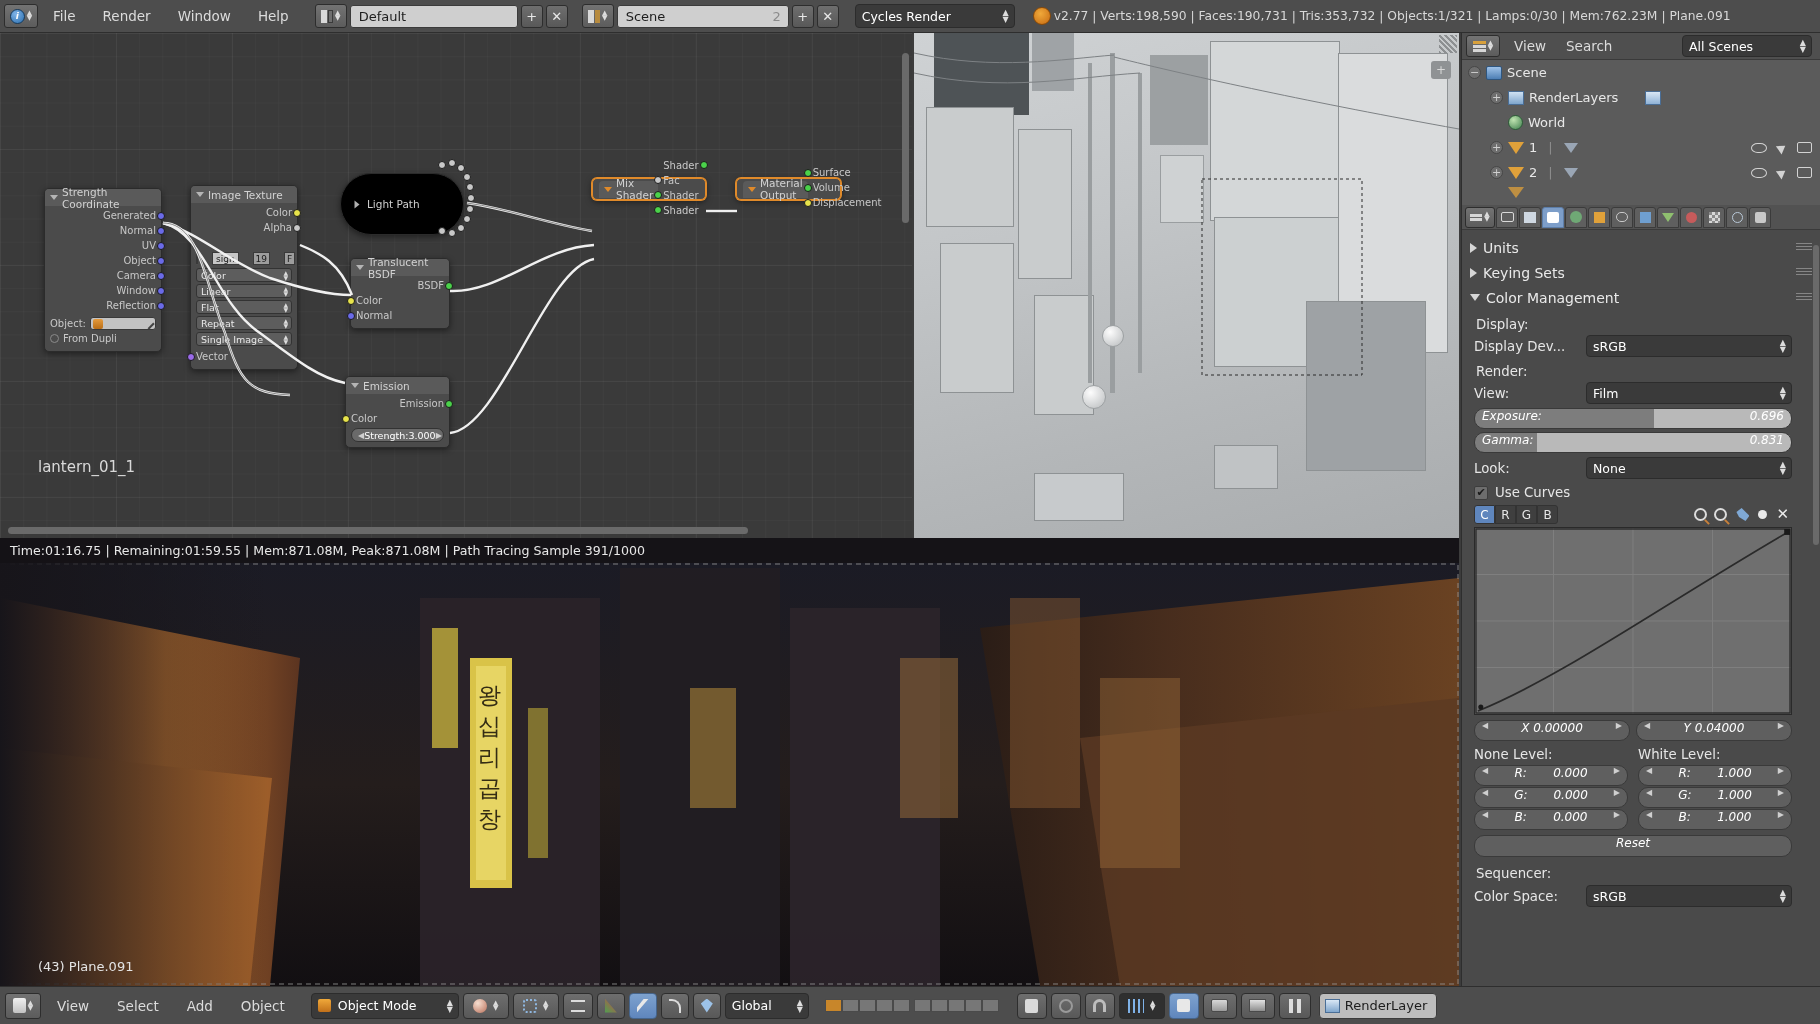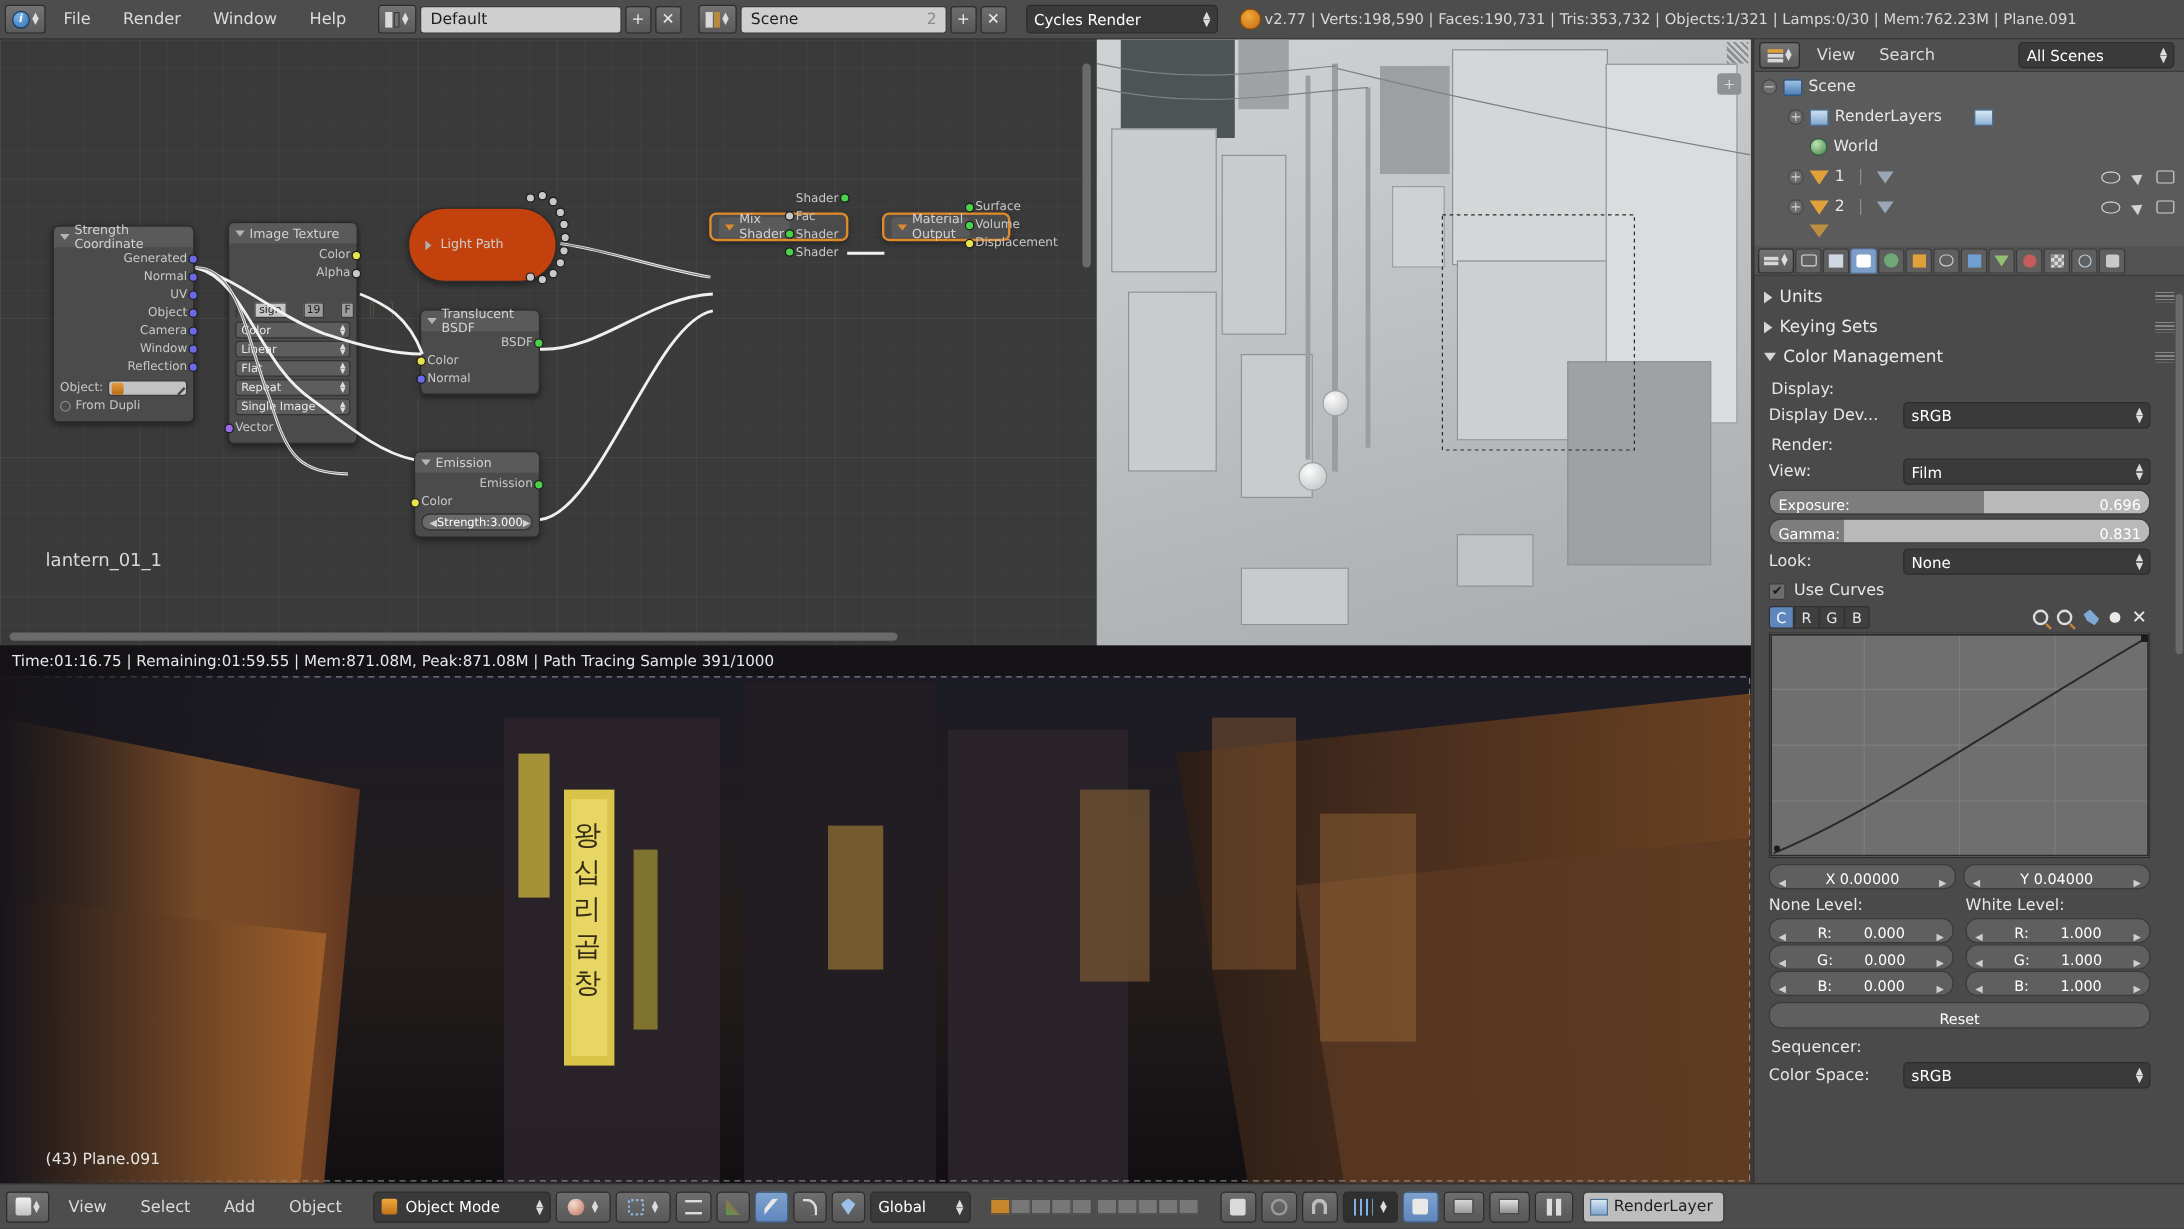--- a/index.html
+++ b/index.html
@@ -267,7 +267,7 @@
     </div>
   </div>
 
-  <div style="position:absolute;left:340px;top:140px;width:124px;height:62px;background:#c2410c;border:1px solid #2b2b2b;border-radius:31px;box-shadow:0 2px 6px rgba(0,0,0,.45);display:flex;align-items:center;padding-left:12px">
+  <div style="position:absolute;left:340px;top:140px;width:124px;height:62px;background:#000000;border:1px solid #2b2b2b;border-radius:31px;box-shadow:0 2px 6px rgba(0,0,0,.45);display:flex;align-items:center;padding-left:12px">
     <span class="tri" style="border-top-color:#b0b0b0;transform:rotate(-90deg)"></span>
     <span style="font-size:10.5px;color:#cfcfcf;margin-left:6px">Light Path</span>
   </div>

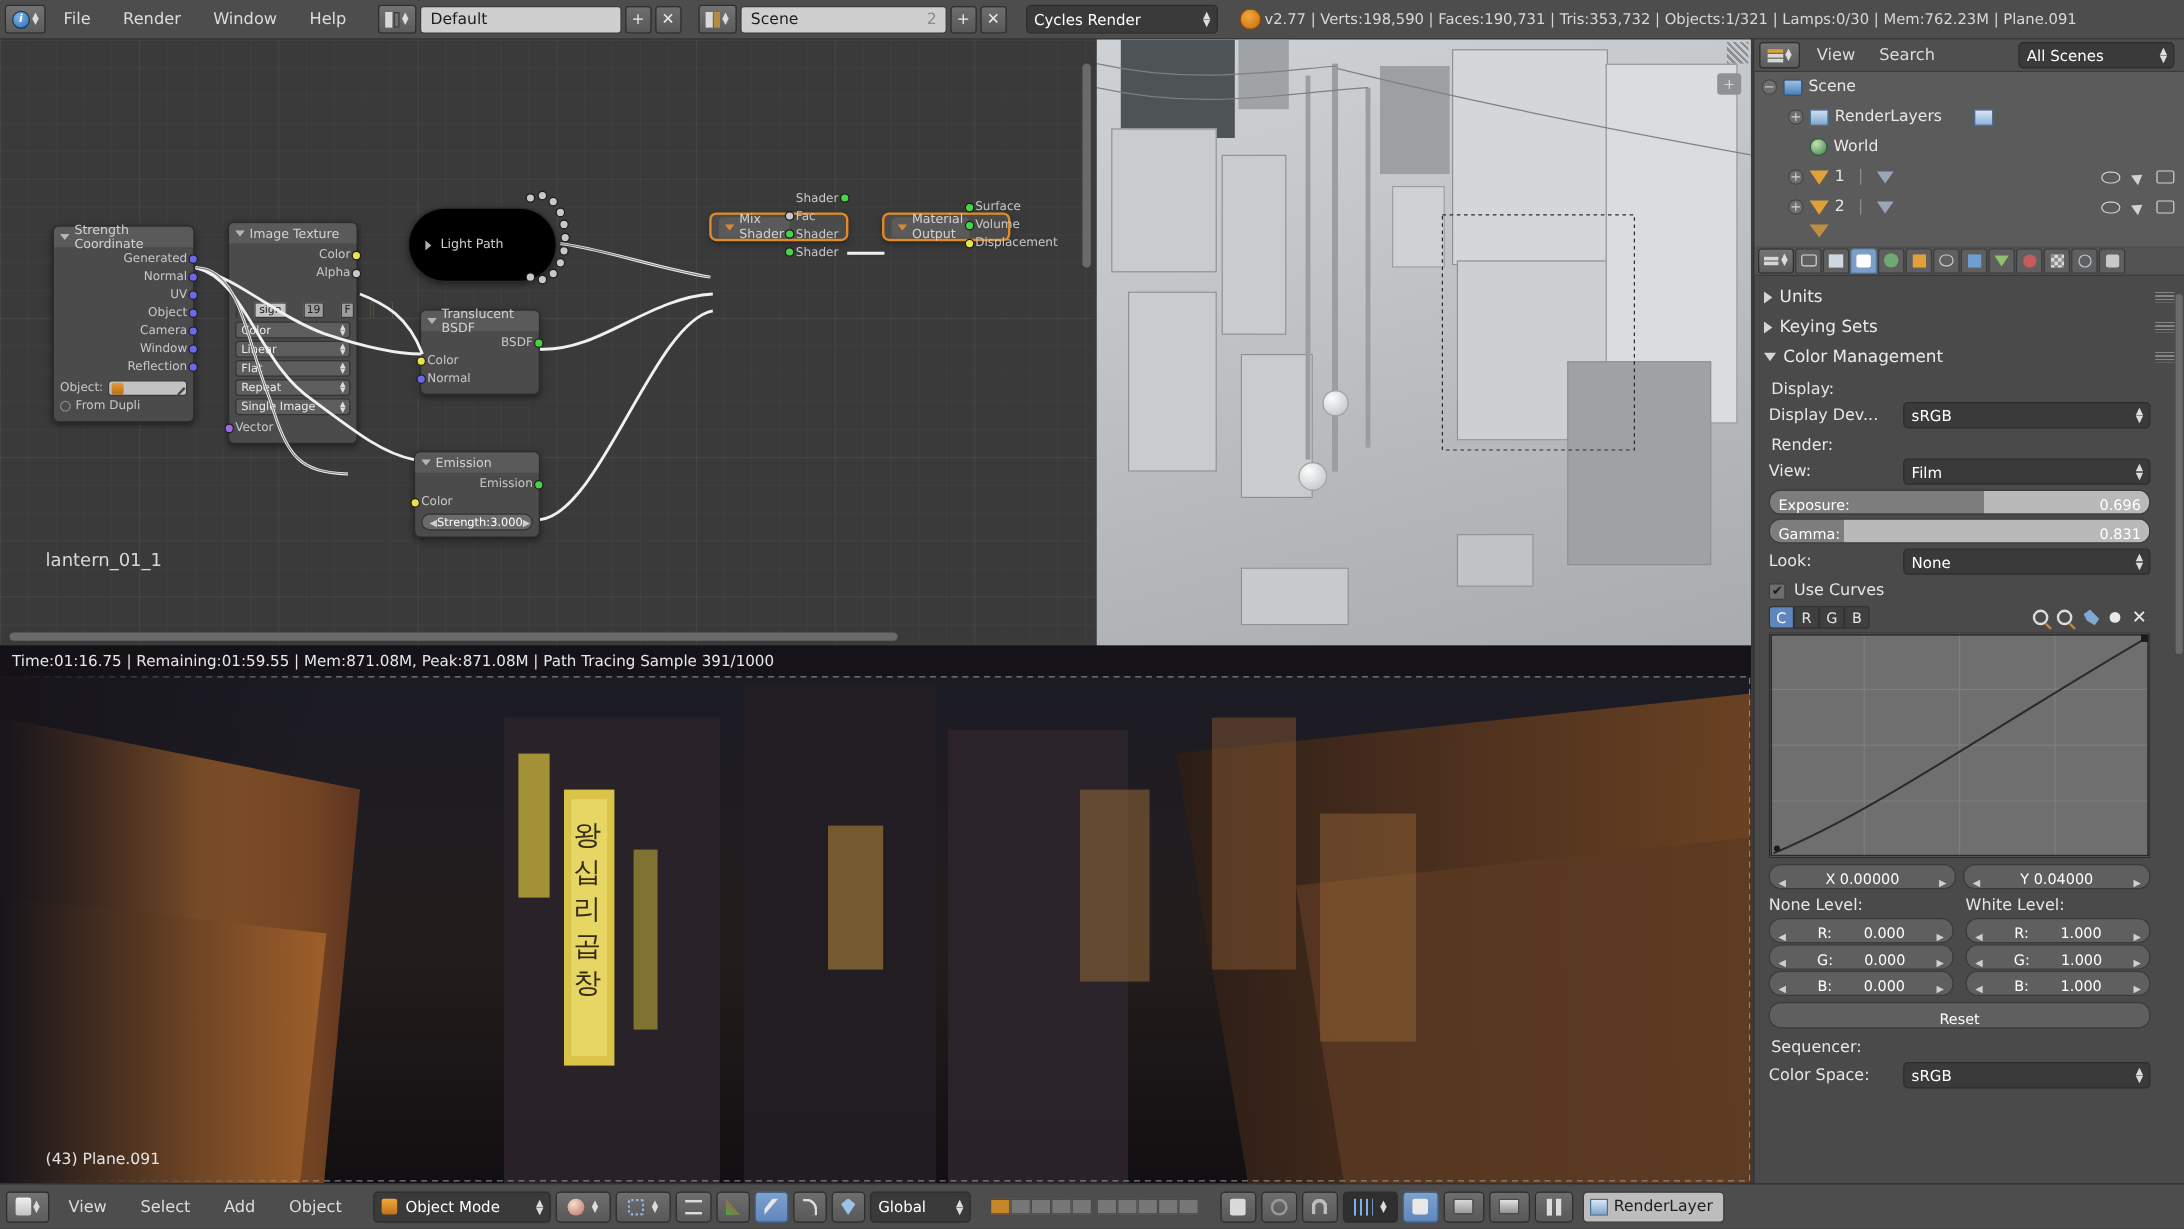--- a/index.html
+++ b/index.html
@@ -11,7 +11,7 @@
          display:flex; align-items:center; padding:0 6px; color:#fff; position:relative; font-size:12.5px; }
   .sel .updown { position:absolute; right:5px; font-size:8px; line-height:7px; text-align:center; color:#ddd; }
   .numf { background:#5f5f5f; border:1px solid #3a3a3a; border-radius:10px; height:21px;
-          display:flex; align-items:flex-end; justify-content:space-between; padding:0 7px; font-size:12px; color:#fff; position:relative; overflow:hidden;}
+          display:flex; align-items:flex-start; justify-content:space-between; padding:0 7px; font-size:12px; color:#fff; position:relative; overflow:hidden;font-style:italic;}
   .arrL,.arrR { font-size:8px; color:#cfcfcf; }
 
   

